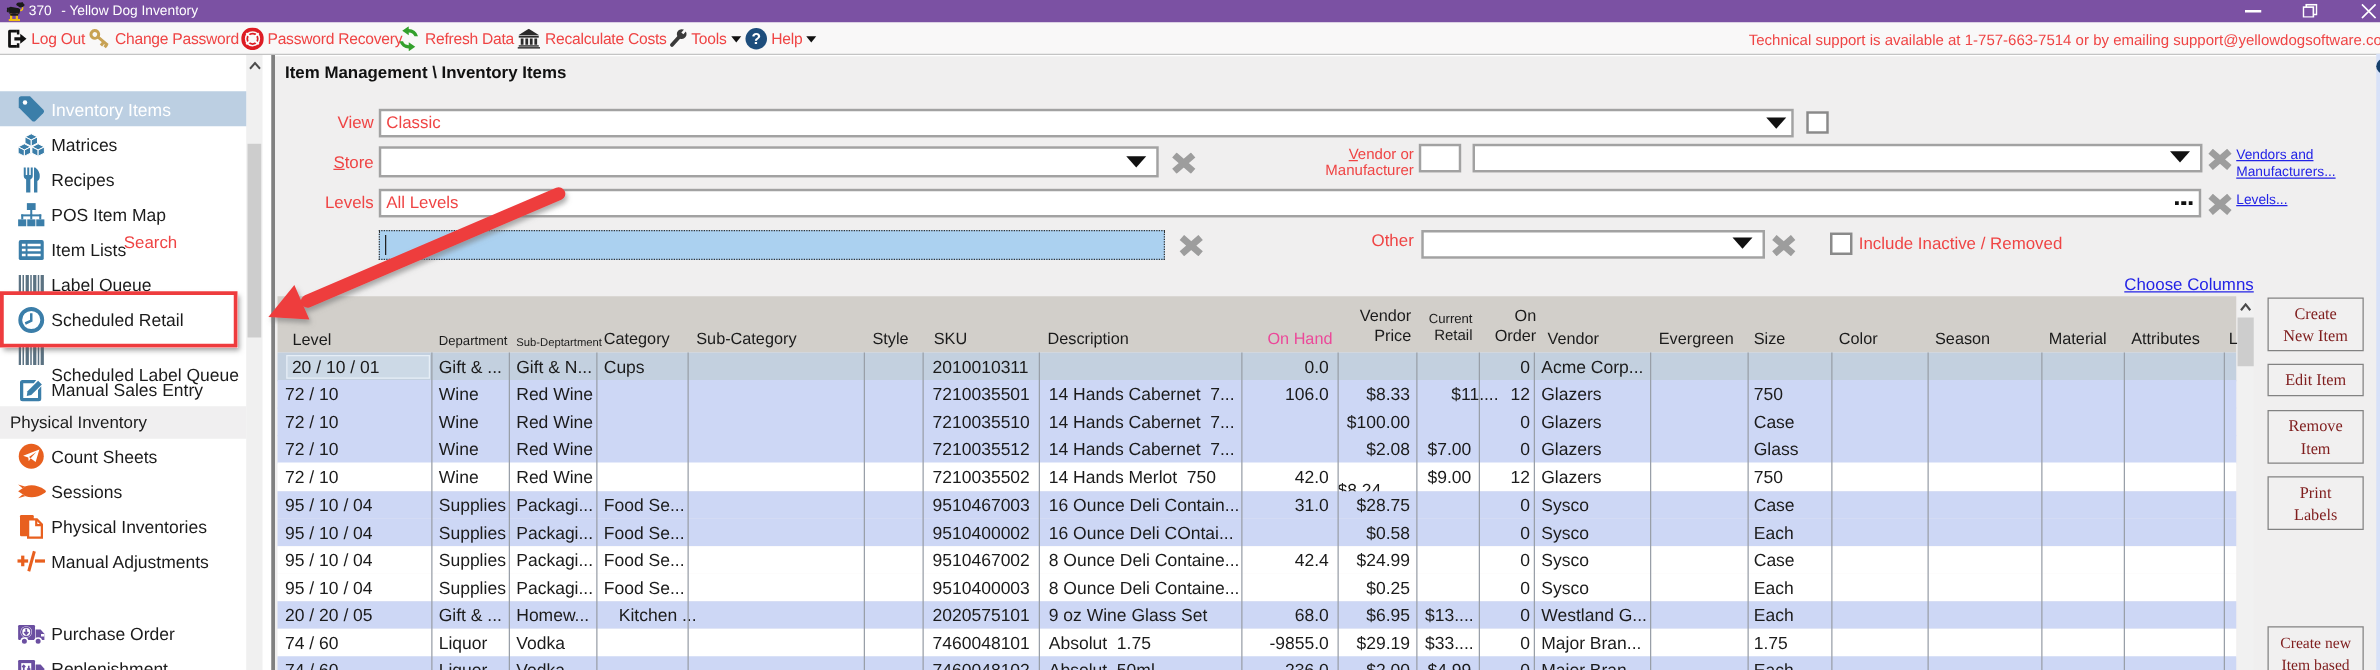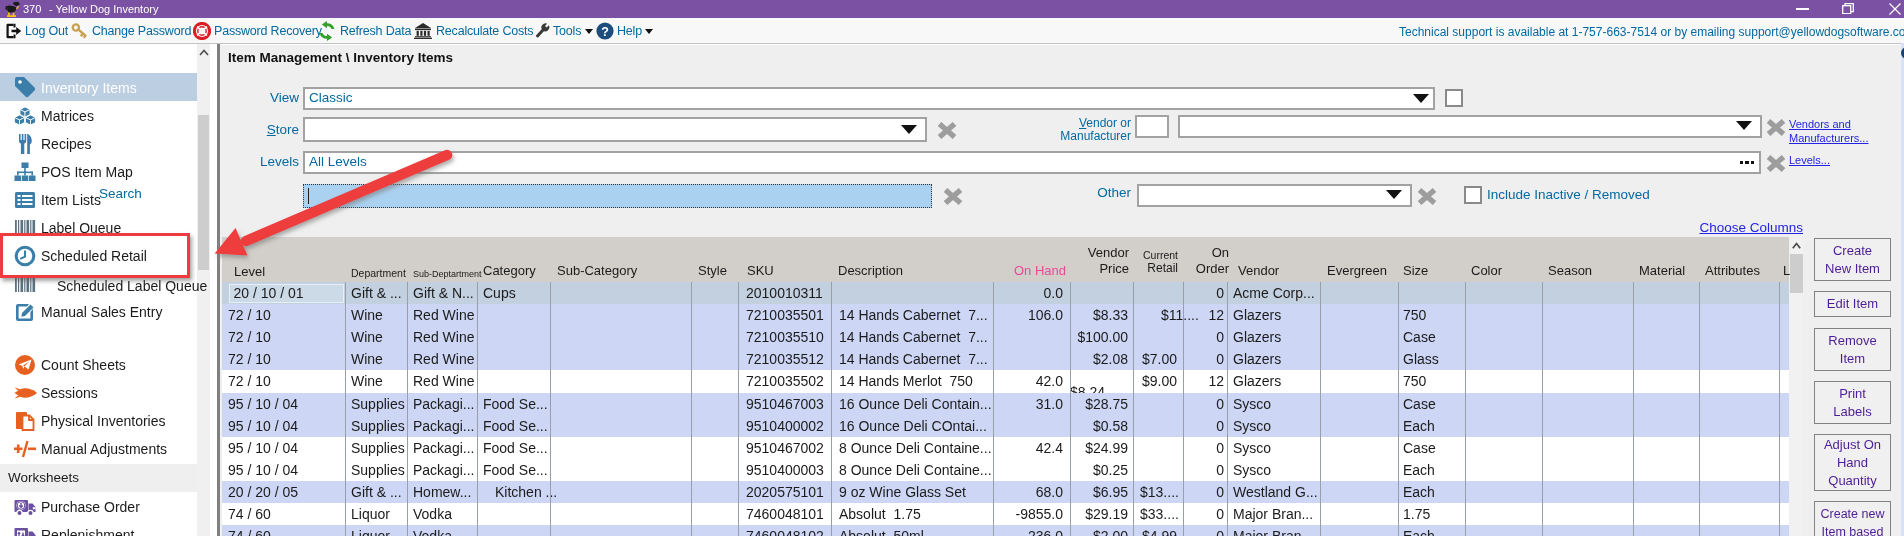--- a/index.html
+++ b/index.html
@@ -6,7 +6,7 @@
   font-family:"Liberation Sans", sans-serif; }
 .abs { position:absolute; }
 #app { position:relative; width:1904px; height:472px; }
-.lbl { color:#0369a1; font-size:13.5px; white-space:nowrap; }
+.lbl { color:#ef4444; font-size:13.5px; white-space:nowrap; }
 .inp { background:#fff; border:2px solid #a2a2a2; }
 .lnk { color:#2323e6; text-decoration:underline; font-size:11px; white-space:nowrap; }
 .tri { width:0; height:0; border-left:8px solid transparent; border-right:8px solid transparent; border-top:9px solid #111; }

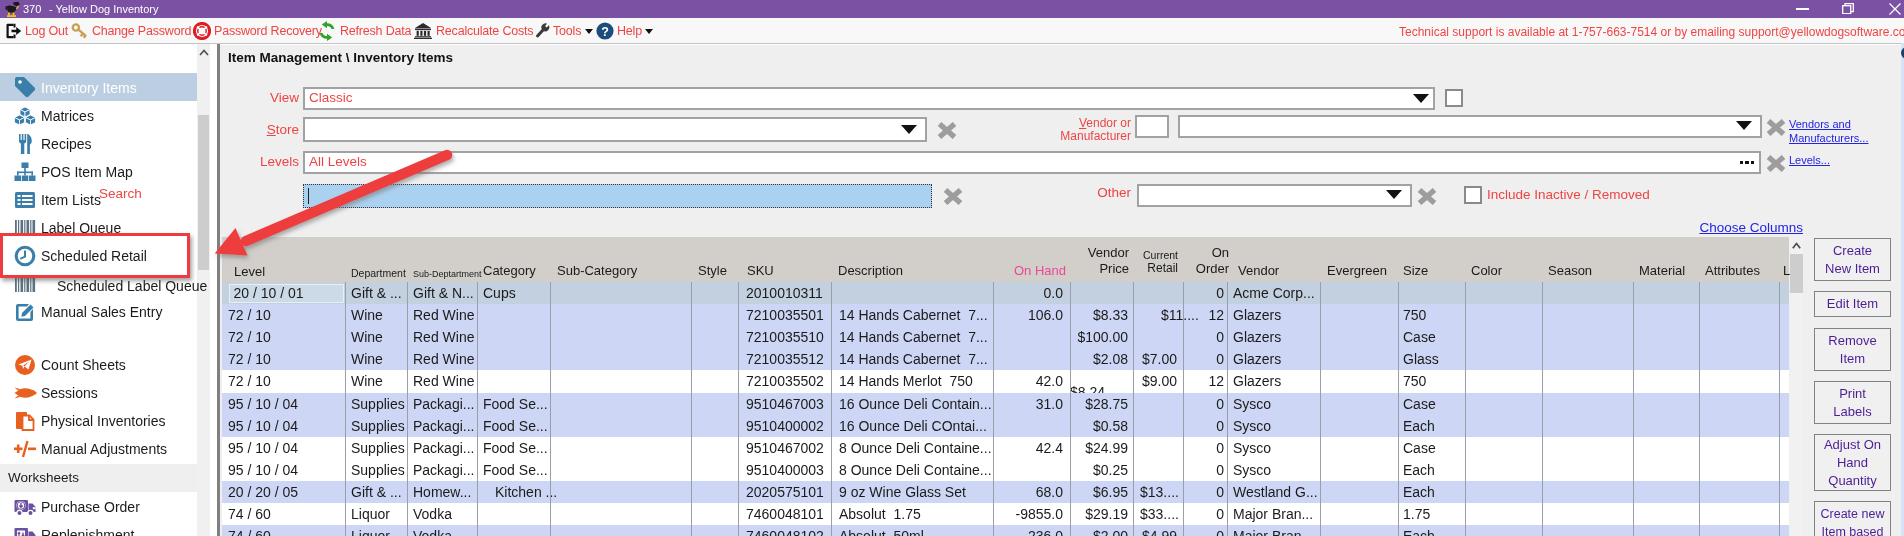--- a/index.html
+++ b/index.html
@@ -11,8 +11,8 @@
 .lnk { color:#2323e6; text-decoration:underline; font-size:11px; white-space:nowrap; }
 .tri { width:0; height:0; border-left:8px solid transparent; border-right:8px solid transparent; border-top:9px solid #111; }
 .cb  { background:#fff; border:2px solid #8a8a8a; width:18px; height:18px; }
-.btn { background:#f1f0f0; border:1px solid #828282; color:#4c1d95; text-align:center;
-       display:flex; align-items:center; justify-content:center; font-size:13px; line-height:18px;}
+.btn { background:#f1f0f0; border:1px solid #828282; color:#7f1d1d; text-align:center;
+       display:flex; align-items:center; justify-content:center; font-size:13px; line-height:18px;font-family:Liberation Serif, serif;}
 .vline { width:1px; background:#999fa8; }
 .cell { position:absolute; white-space:nowrap; overflow:hidden; color:#1b1b1b; font-size:14px; line-height:22px; height:22px;}
 .si { position:absolute; left:13px; width:24px; height:24px; }

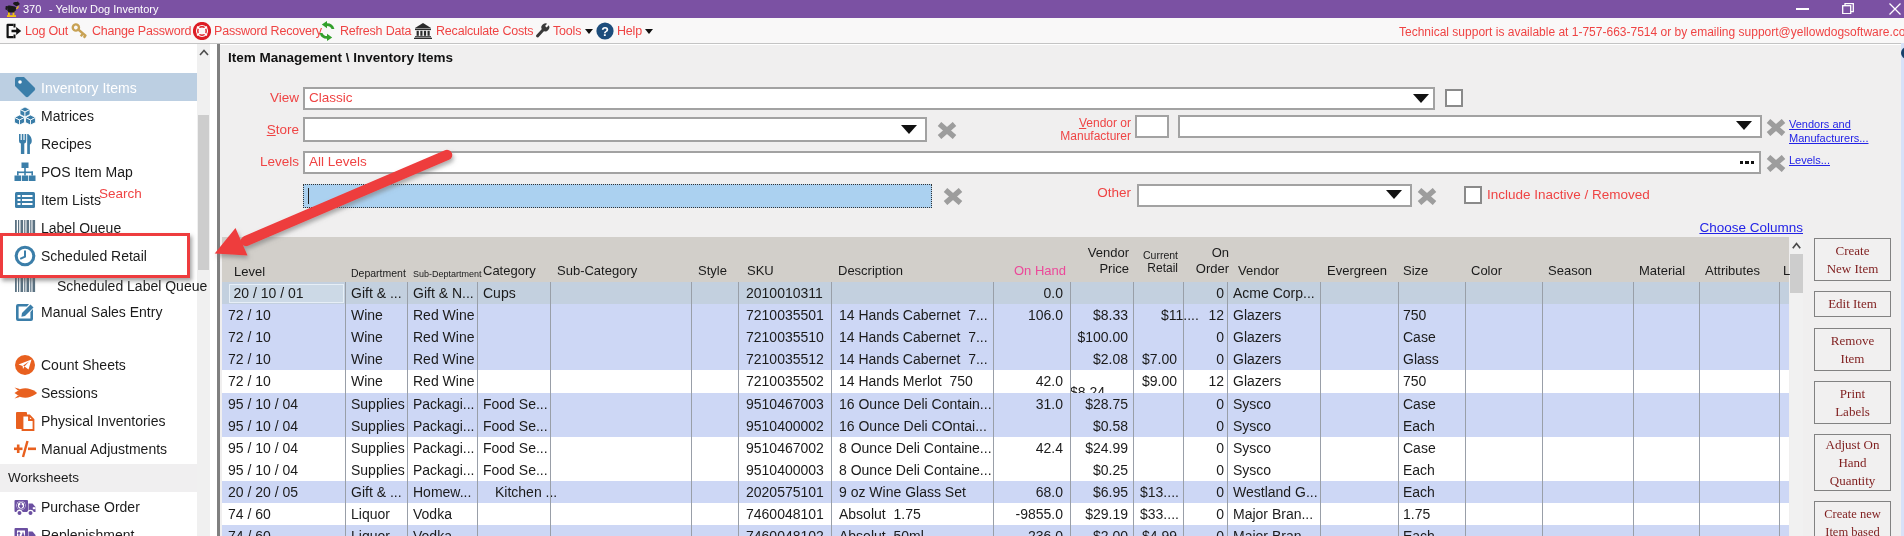--- a/index.html
+++ b/index.html
@@ -196,7 +196,7 @@
       <rect x="17.2" y="4" width="1.2" height="16" fill="#5b7282"></rect>
       <rect x="19.5" y="4" width="2.6" height="16" fill="#5b7282"></rect>
     </svg>
-<div class="sit" style="top:278px;margin-left:16px;">Scheduled Label Queue</div>
+<div class="sit" style="top:292px;">Scheduled Label Queue</div>
 <svg class="si" style="top:300px" width="24" height="24" viewBox="0 0 24 24">
       <path d="M3 6 Q3 4 5 4 L16 4 L14 6.6 L5.6 6.6 L5.6 18.4 L17.4 18.4 L17.4 12 L20 9 L20 19 Q20 21 18 21 L5 21 Q3 21 3 19 Z" fill="#3b7ea9"></path>
 <path d="M9 13 L17.5 4.5 L20.5 7.5 L12 16 L8.4 16.8 Z" fill="#3b7ea9"></path>

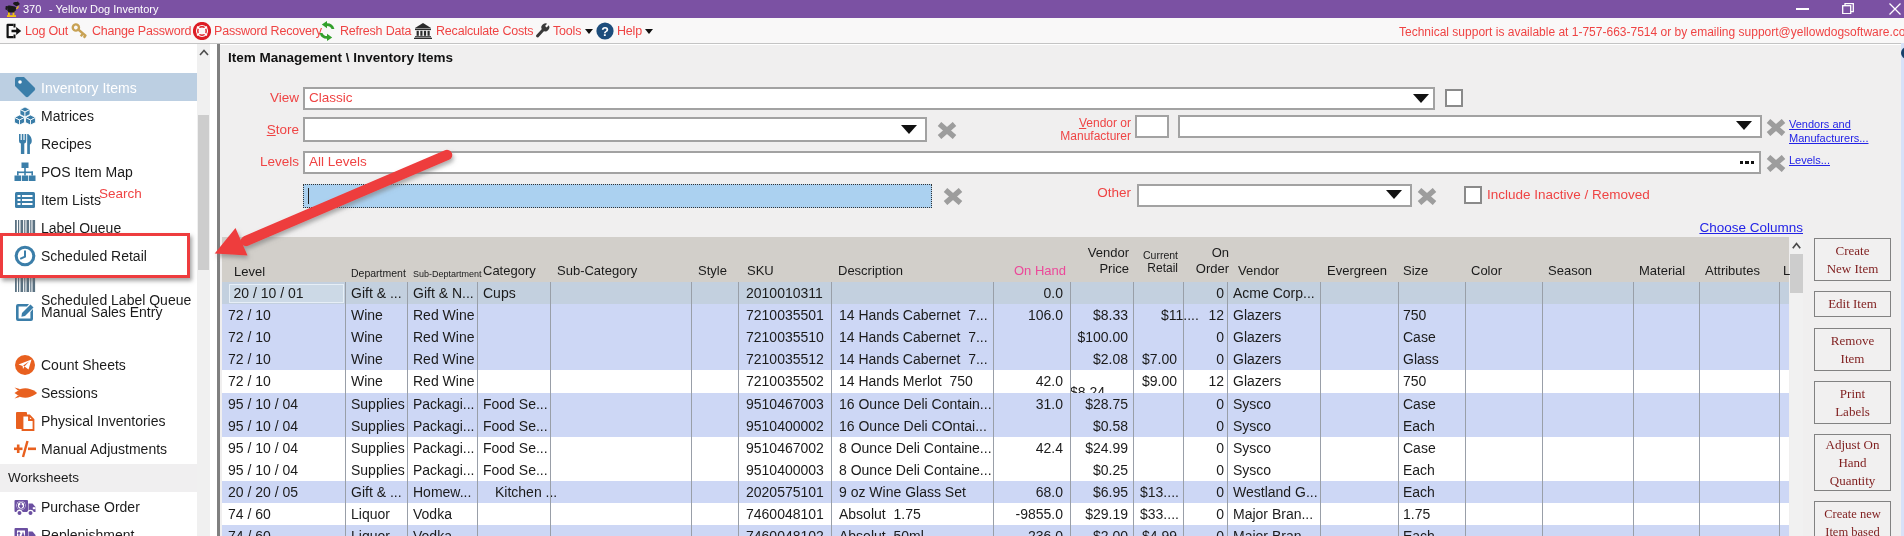--- a/index.html
+++ b/index.html
@@ -120,6 +120,7 @@
 <div class="abs" style="left:198px;top:115px;width:11px;height:155px;background:#cdcdcd;"></div>
 <div class="abs" style="left:217px;top:44px;width:2.5px;height:492px;background:#808080;"></div>
 
+<div class="sh" style="top:325px;height:26px;line-height:26px;padding-left:8px;">Physical Inventory</div>
 <div class="sh" style="top:464px;height:28px;line-height:28px;padding-left:8px;">Worksheets</div>
 <div class="abs" style="left:0;top:73px;width:197px;height:28px;background:#bccfe2;"></div>
 <svg class="si" style="top:75px" width="24" height="24" viewBox="0 0 24 24">

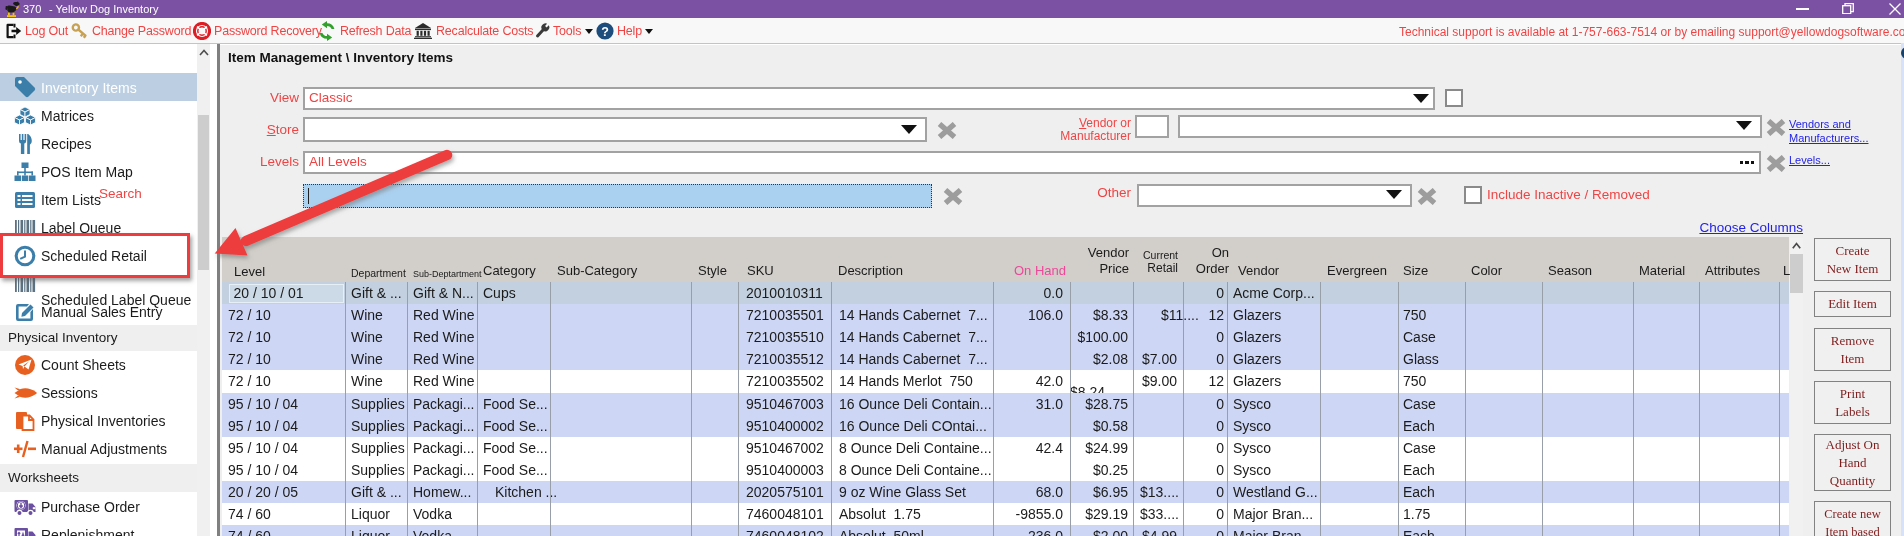--- a/index.html
+++ b/index.html
@@ -499,7 +499,6 @@
 <div class="abs btn" style="left:1814px;top:291px;width:77px;height:26px;font-size:13px;">Edit Item</div>
 <div class="abs btn" style="left:1814px;top:328px;width:77px;height:43px;font-size:13px;">Remove<br>Item</div>
 <div class="abs btn" style="left:1814px;top:381px;width:77px;height:43px;font-size:13px;">Print<br>Labels</div>
-<div class="abs btn" style="left:1814px;top:434px;width:77px;height:57px;font-size:13px;">Adjust On<br>Hand<br>Quantity</div>
 <div class="abs btn" style="left:1814px;top:501px;width:77px;height:43px;font-size:12.5px;">Create new<br>Item based</div>
 <div class="abs" style="left:1901px;top:43px;width:3px;height:493px;background:#d7e1f8;"></div>
 <div class="abs" style="left:1900.5px;top:47px;width:12px;height:12px;border-radius:50%;background:#17406b;"></div>

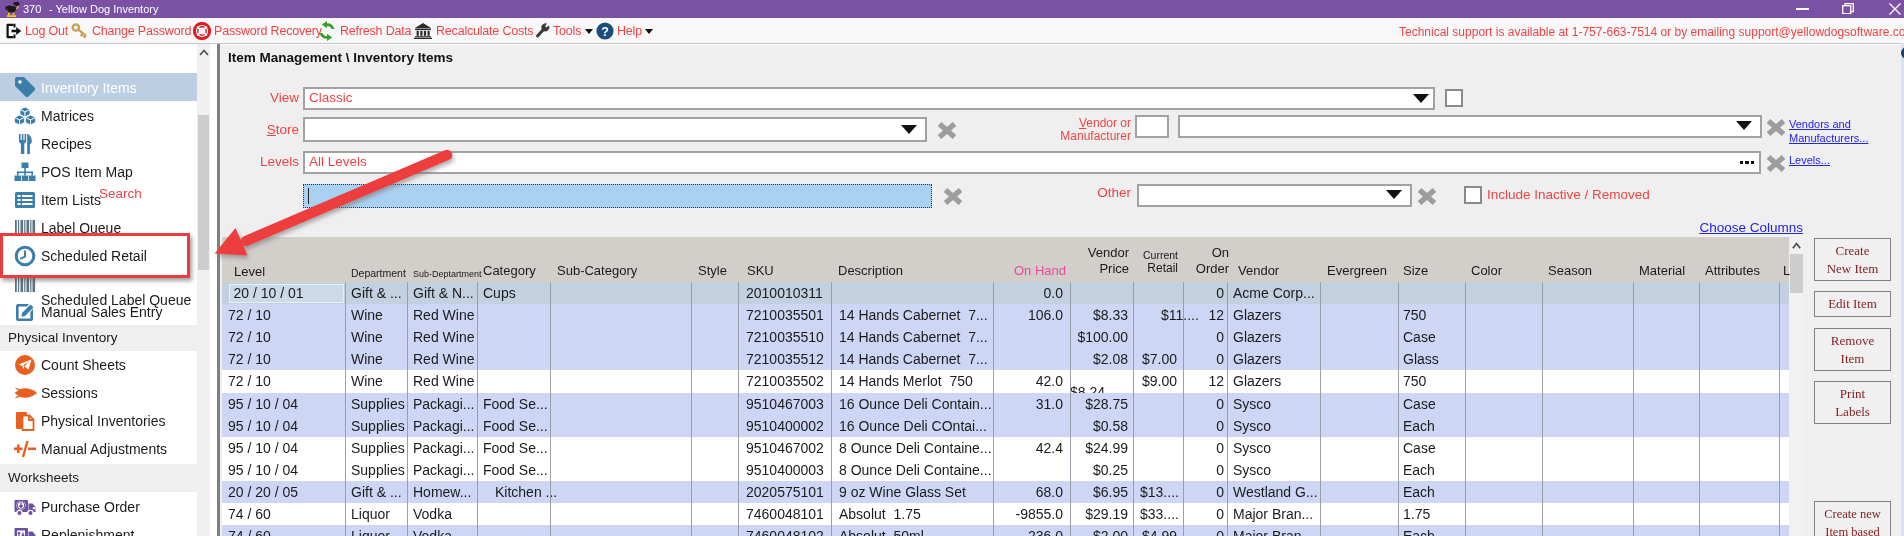--- a/index.html
+++ b/index.html
@@ -121,7 +121,6 @@
 <div class="abs" style="left:217px;top:44px;width:2.5px;height:492px;background:#808080;"></div>
 
 <div class="sh" style="top:325px;height:26px;line-height:26px;padding-left:8px;">Physical Inventory</div>
-<div class="sh" style="top:464px;height:28px;line-height:28px;padding-left:8px;">Worksheets</div>
 <div class="abs" style="left:0;top:73px;width:197px;height:28px;background:#bccfe2;"></div>
 <svg class="si" style="top:75px" width="24" height="24" viewBox="0 0 24 24">
       <path d="M2 4 Q2 2 4 2 L11 2 L21.5 12.5 Q23 14 21.5 15.5 L15.5 21.5 Q14 23 12.5 21.5 L2 11 Z" fill="#3b7ea9"></path>

